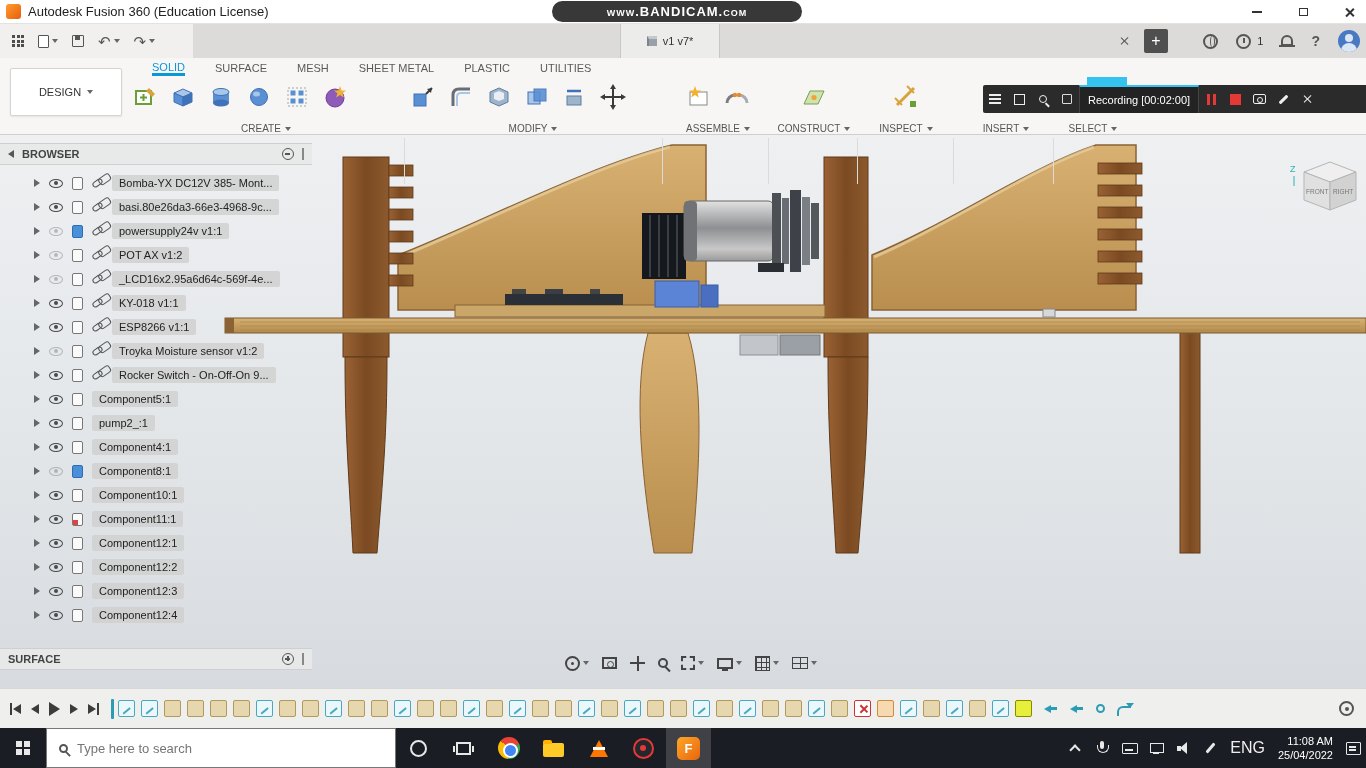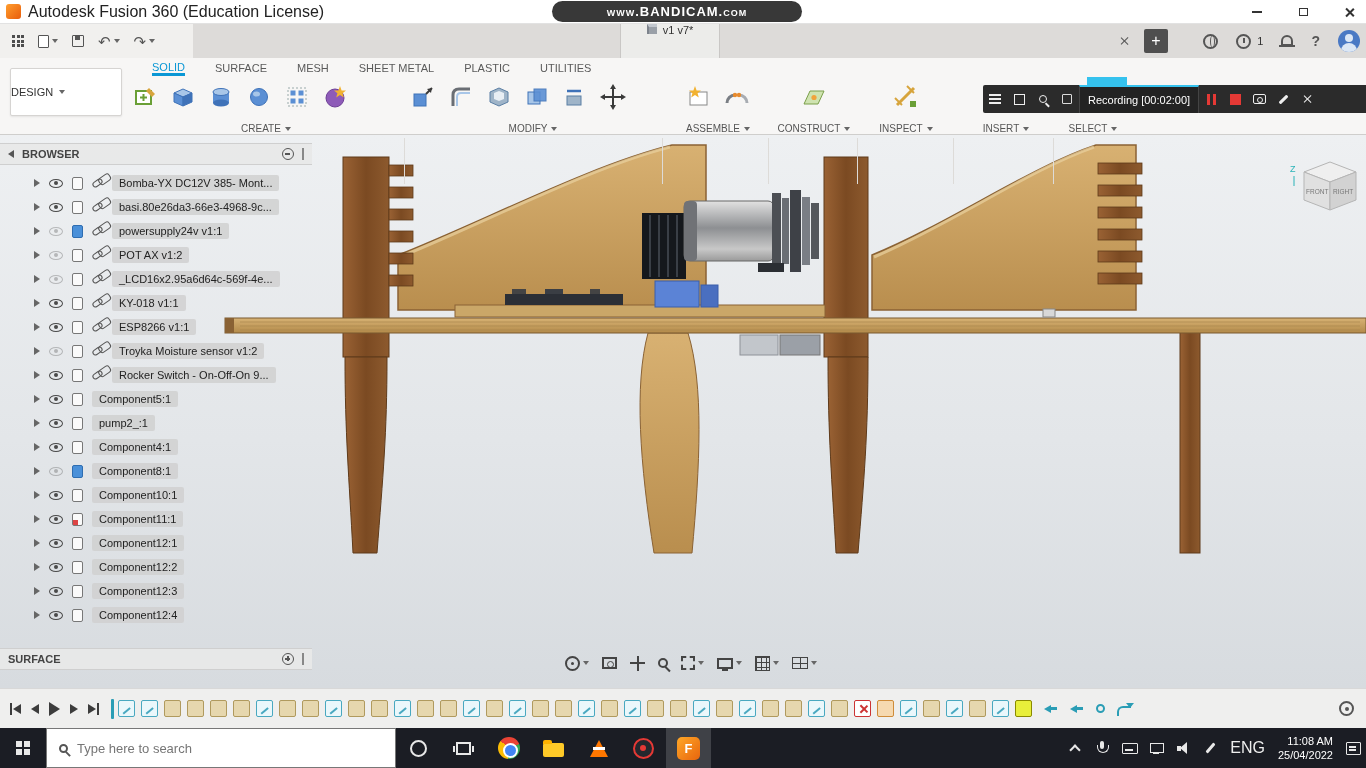--- a/index.html
+++ b/index.html
@@ -9,7 +9,7 @@
   
   .titlebar{position:absolute;left:0;top:0;width:1366px;height:24px;background:#fff;border-bottom:1px solid #e2e2e2;display:flex;align-items:center;z-index:30}
   .fusion-logo{width:15px;height:15px;margin:0 7px 0 6px;border-radius:3px;background:linear-gradient(135deg,#ff9d2e,#e85d0c)}
-  .app-title{font-size:16px;color:#222}
+  .app-title{font-size:13px;color:#222}
   .watermark{position:absolute;left:552px;top:1px;width:250px;height:21px;background:#383838;border-radius:11px;color:#fff;display:flex;align-items:center;justify-content:center;font-weight:bold;font-size:13px;font-variant:small-caps;letter-spacing:1px}
   .wc{position:absolute;top:0;width:34px;height:24px;display:flex;align-items:center;justify-content:center}
   .wc-min{right:92px}.wc-max{right:46px}.wc-close{right:0}

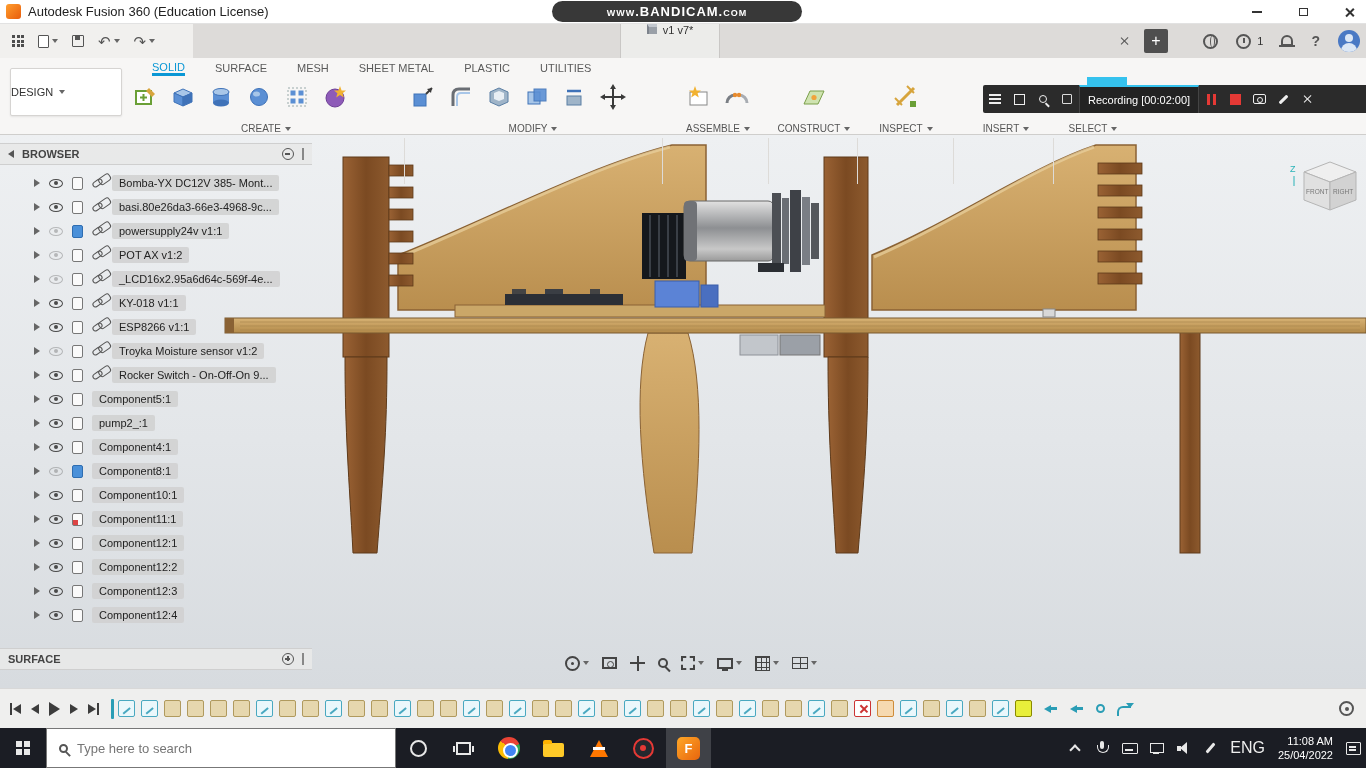--- a/index.html
+++ b/index.html
@@ -31,7 +31,7 @@
   .uglyph{font-size:15px;line-height:15px;color:#555}
   .caret{width:0;height:0;border-left:3.5px solid transparent;border-right:3.5px solid transparent;border-top:4px solid #666;display:inline-block}
   .tabstrip{position:absolute;left:193px;top:0;right:0;height:34px;background:#dddbd9}
-  .doc-tab{position:absolute;left:620px;top:0;width:100px;height:34px;background:#ececea;border-left:1px solid #c9c7c5;border-right:1px solid #c9c7c5;display:flex;justify-content:center;gap:6px;font-size:11px;color:#333}
+  .doc-tab{position:absolute;left:620px;top:0;width:100px;height:34px;background:#ececea;border-left:1px solid #c9c7c5;border-right:1px solid #c9c7c5;display:flex;align-items:center;justify-content:center;gap:6px;font-size:11px;color:#333}
   .cube-ic{width:10px;height:10px;background:#9aa0a8;border-top:3px solid #c3c8cf;border-left:2px solid #7d838c}
   .tab-close{position:absolute;left:1112px;top:5px;width:24px;height:24px;display:flex;align-items:center;justify-content:center}
   .xbars{position:relative;width:10px;height:10px;display:block}

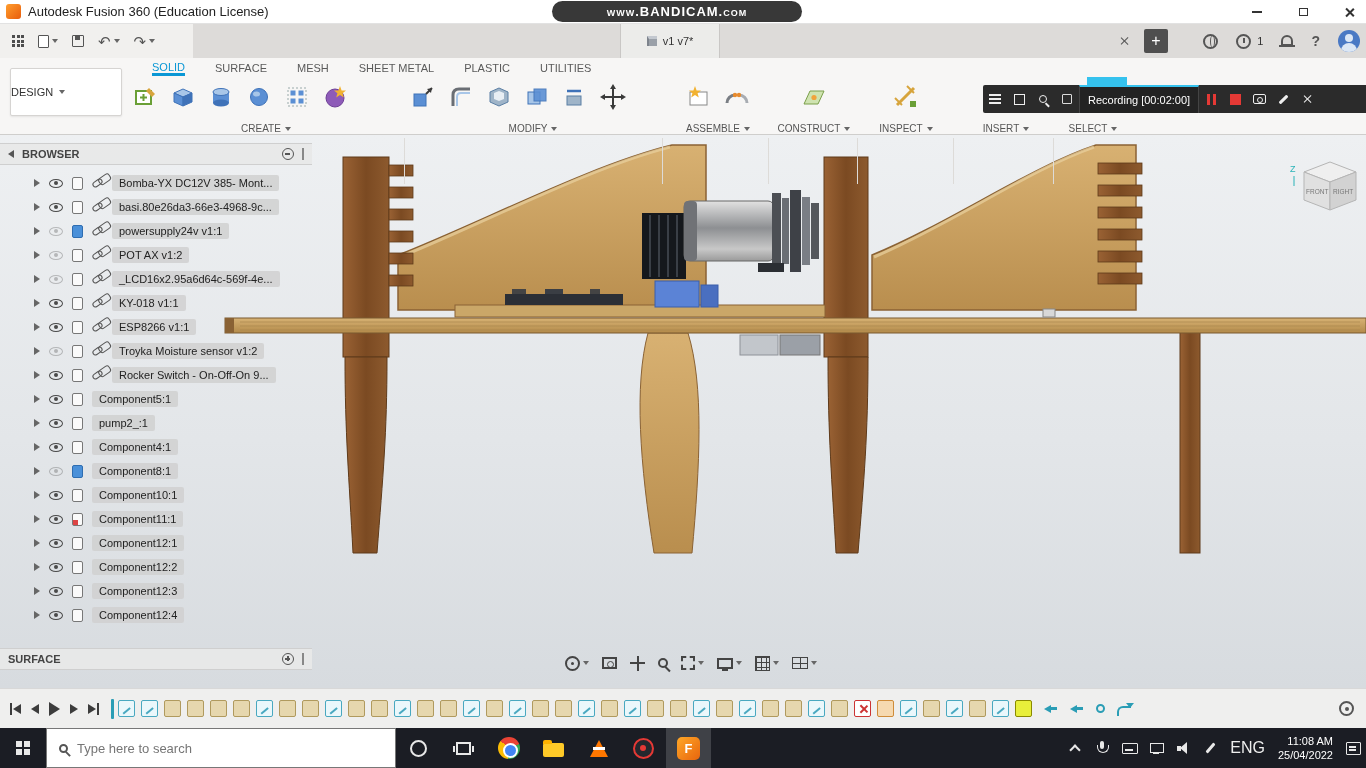--- a/index.html
+++ b/index.html
@@ -52,7 +52,7 @@
 
   
   .ribbon{position:absolute;left:0;top:58px;width:1366px;height:77px;background:#f7f6f5;border-bottom:1px solid #cfcecc;z-index:20}
-  .design-box{position:absolute;left:10px;top:10px;width:112px;height:48px;background:#fff;border:1px solid #d6d4d2;border-radius:2px;box-shadow:0 1px 2px rgba(0,0,0,.08);display:flex;align-items:center;justify-content:flex-start;gap:6px;font-size:11px;color:#333}
+  .design-box{position:absolute;left:10px;top:10px;width:112px;height:48px;background:#fff;border:1px solid #d6d4d2;border-radius:2px;box-shadow:0 1px 2px rgba(0,0,0,.08);display:flex;align-items:center;justify-content:center;gap:6px;font-size:11px;color:#333}
   .rtabs{position:absolute;left:152px;top:0;height:18px;display:flex;gap:30px;align-items:flex-end}
   .rtab{font-size:11px;color:#5a5a5a;padding-bottom:2px;cursor:default}
   .rtab.active{color:#0a97d5;border-bottom:3px solid #0a97d5;padding-bottom:0}

